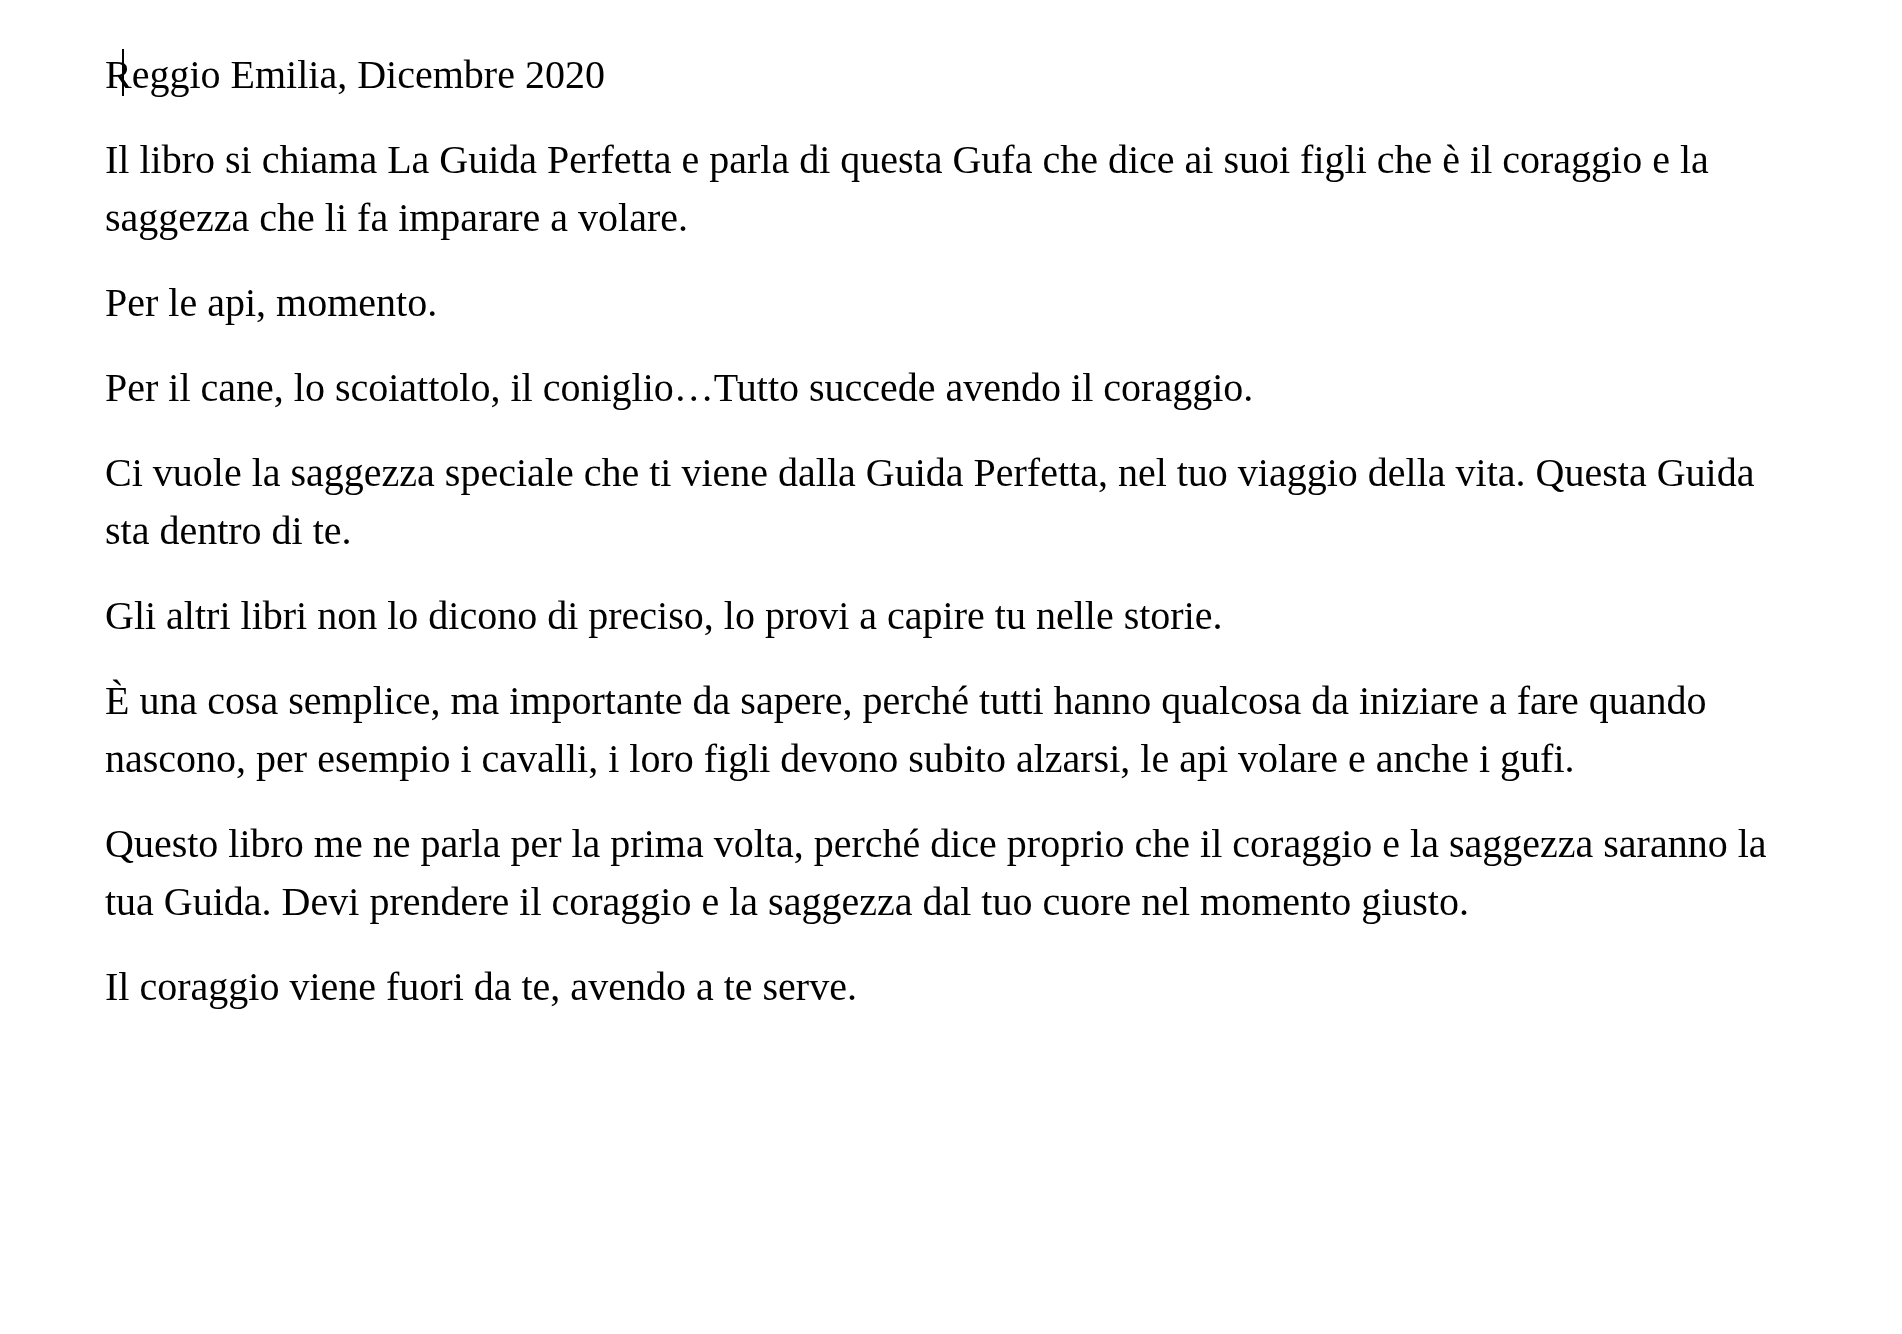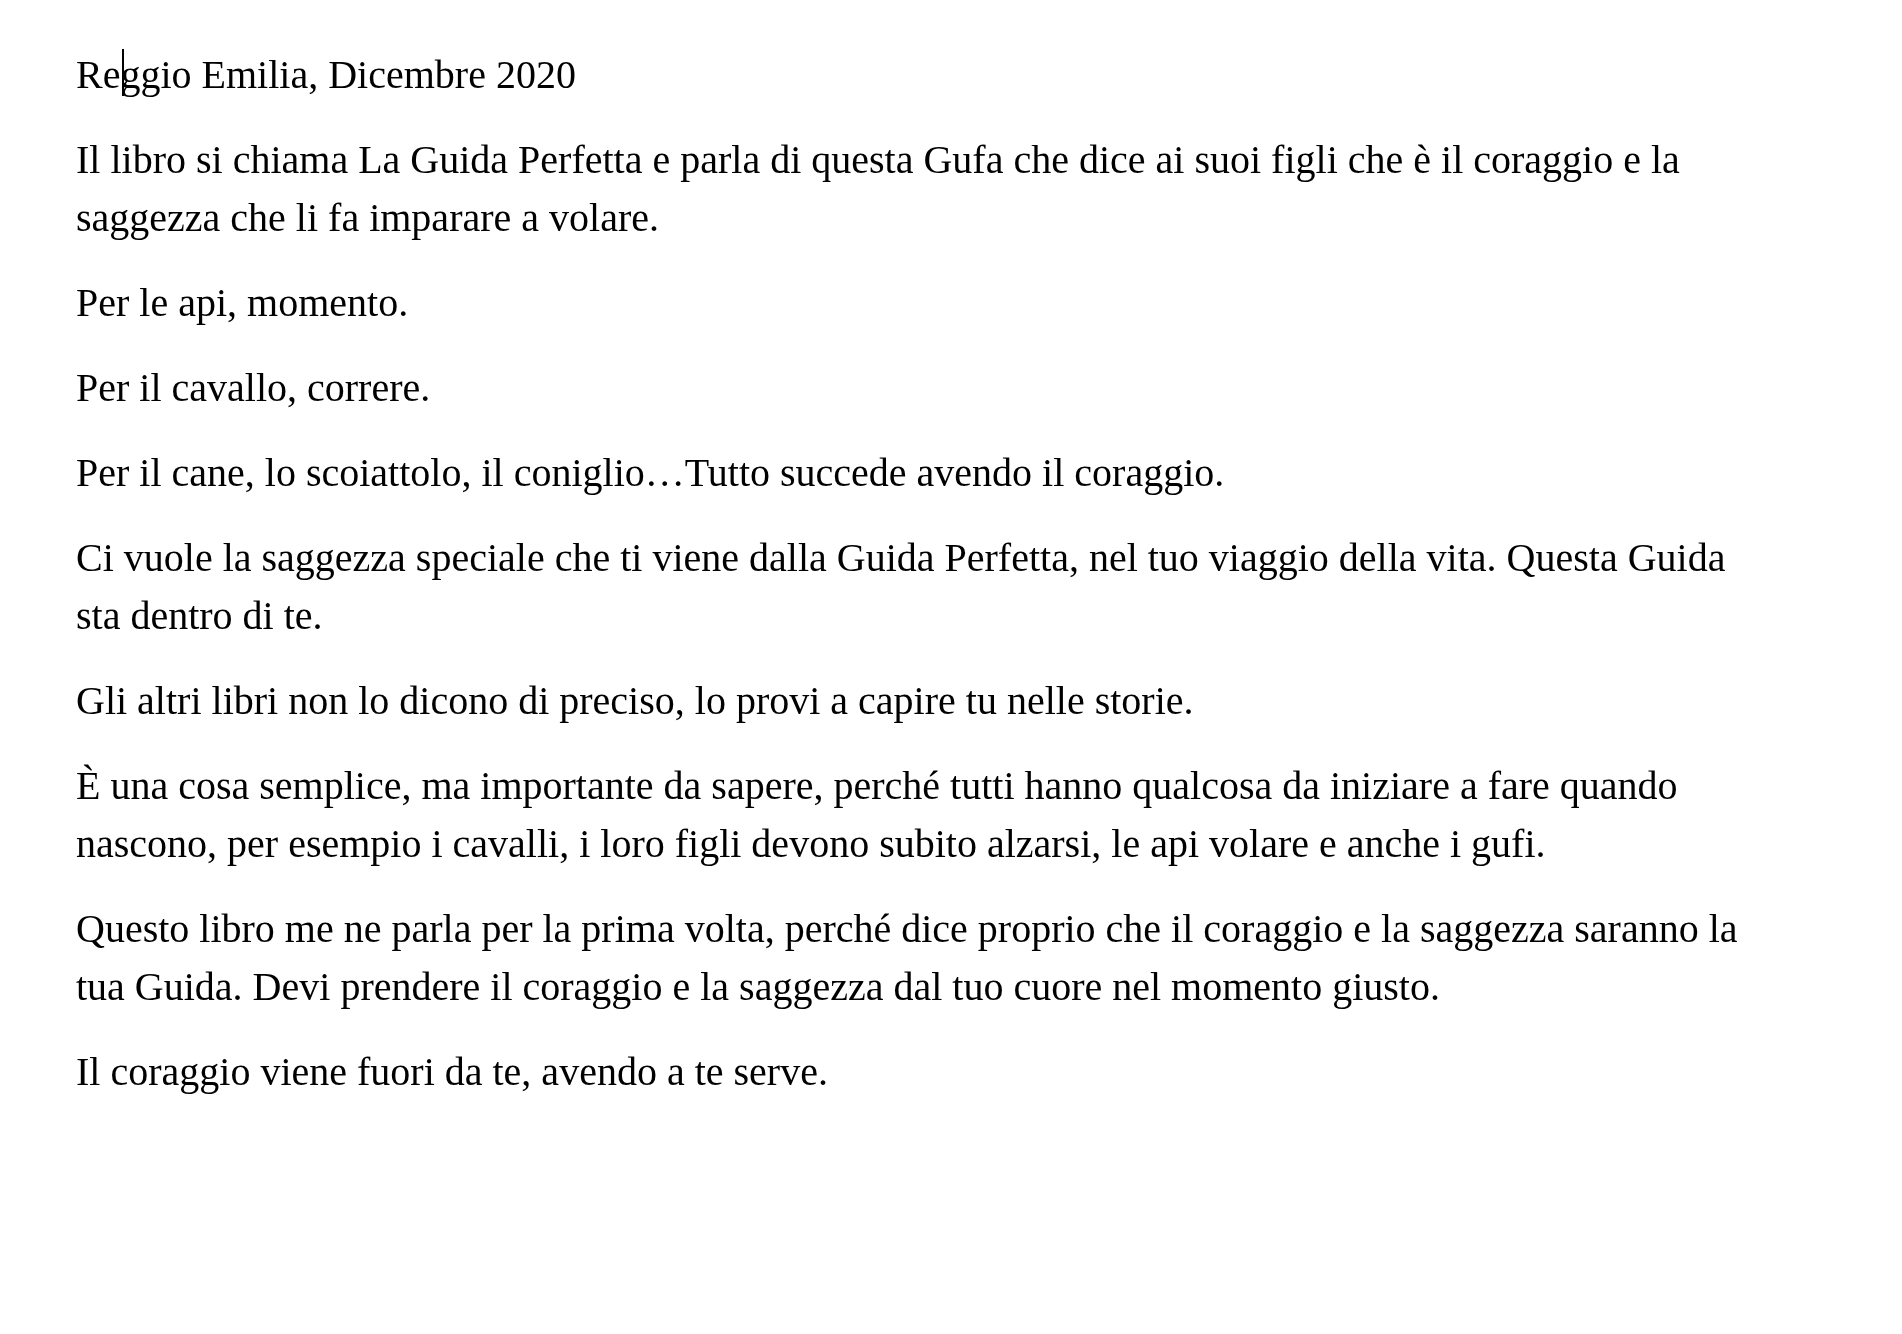--- a/index.html
+++ b/index.html
@@ -15,7 +15,7 @@
     box-sizing: border-box;
     width: 1902px;
     height: 1334px;
-    padding: 46px 70px 0 76px;
+    padding: 46px 70px 0 105px;
     background: #ffffff;
     color: #000000;
     font-family: "Liberation Serif", "DejaVu Serif", serif;

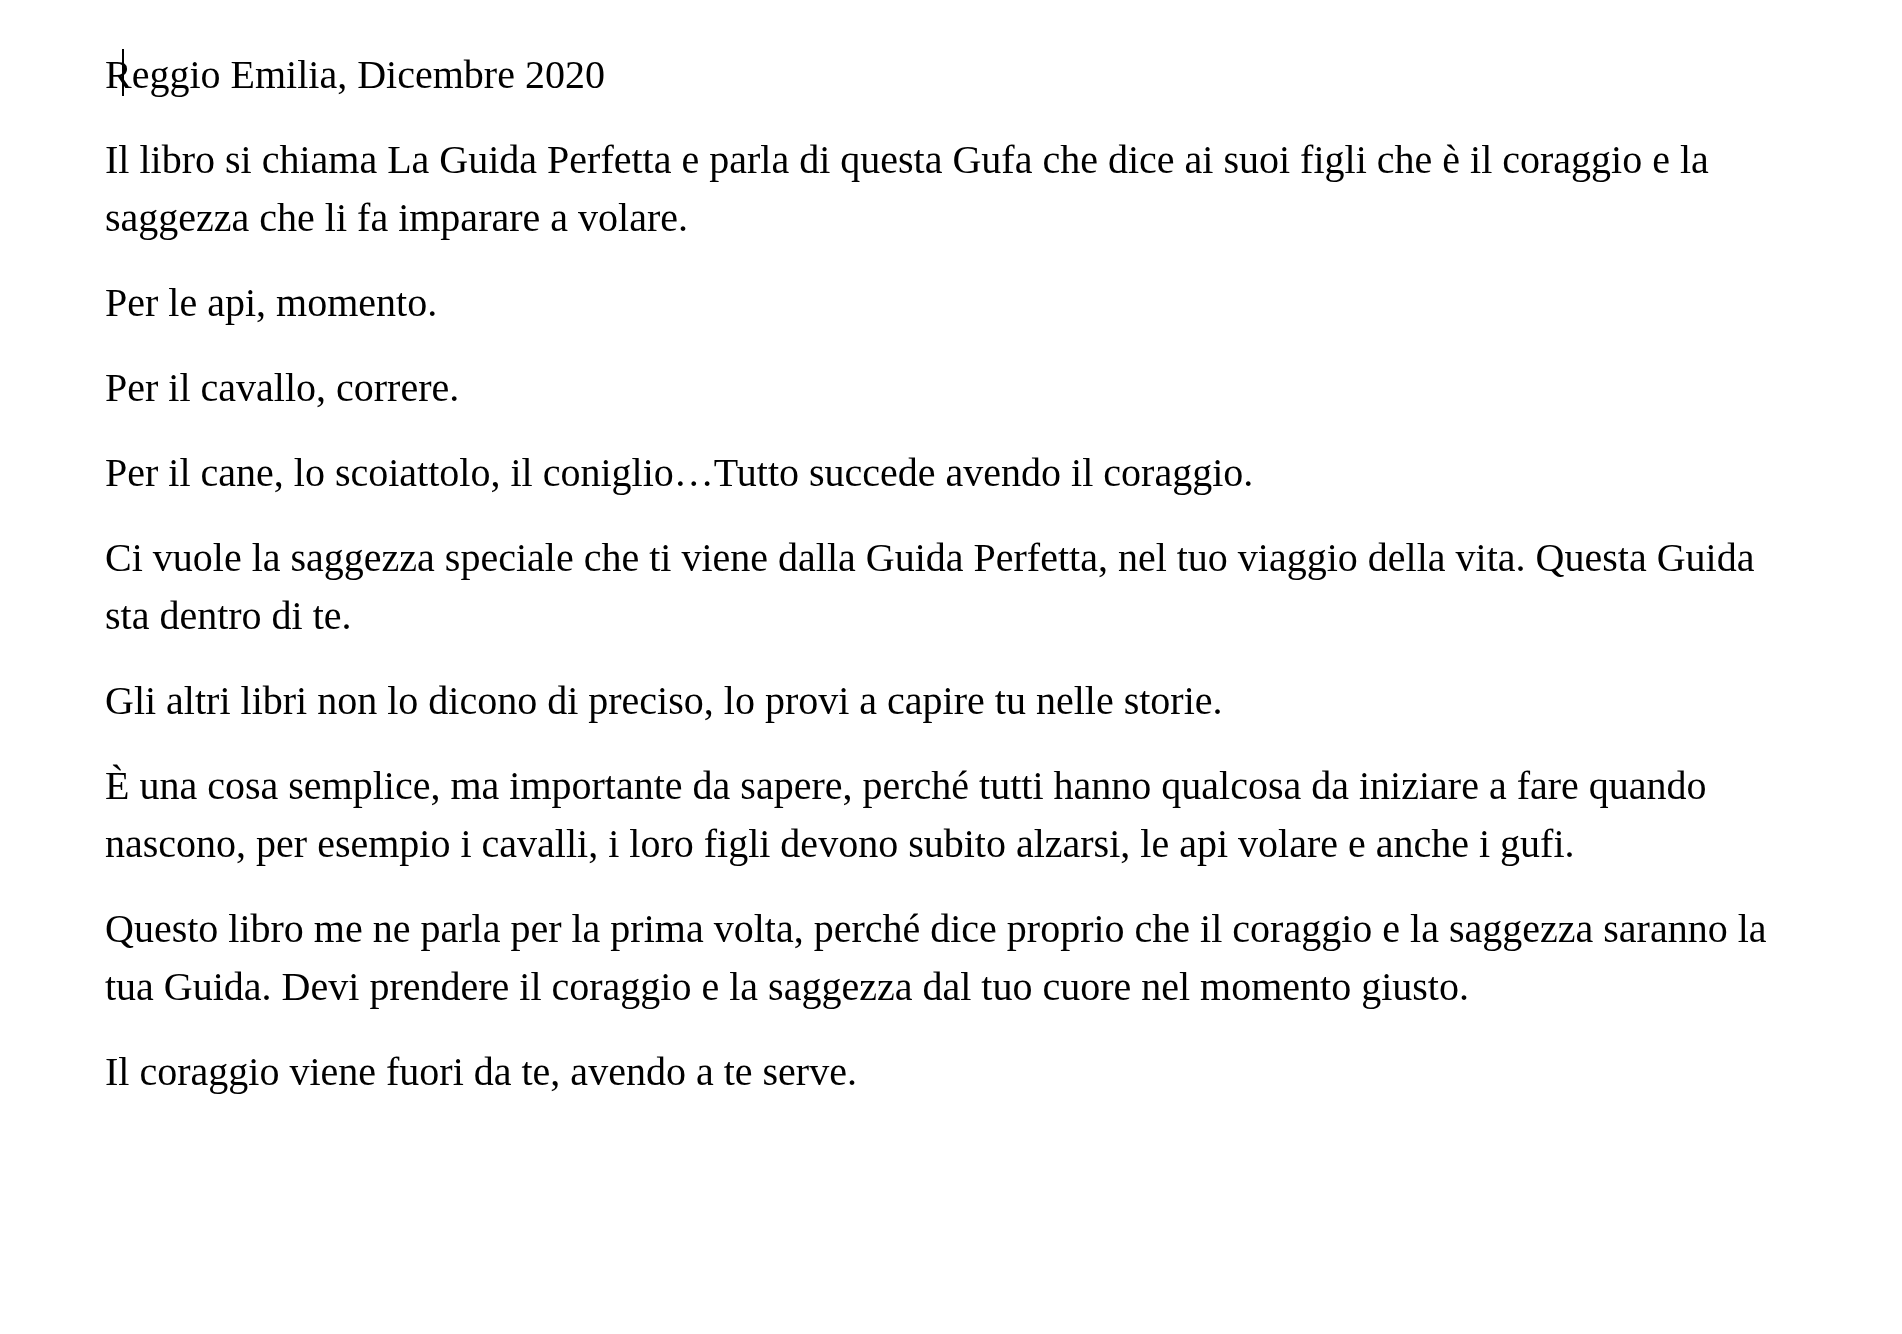--- a/index.html
+++ b/index.html
@@ -58,7 +58,6 @@
     <div id="paragraph-container">
         <p class="para">Il libro si chiama La Guida Perfetta e parla di questa Gufa che dice ai suoi figli che è il coraggio e la saggezza che li fa imparare a volare.</p>
         <p class="para">Per le api, momento.</p>
-        <p class="para">Per il cavallo, correre.</p>
         <p class="para">Per il cane, lo scoiattolo, il coniglio…Tutto succede avendo il coraggio.</p>
         <p class="para">Ci vuole la saggezza speciale che ti viene dalla Guida Perfetta, nel tuo viaggio della vita. Questa Guida sta dentro di te.</p>
         <p class="para">Gli altri libri non lo dicono di preciso, lo provi a capire tu nelle storie.</p>

